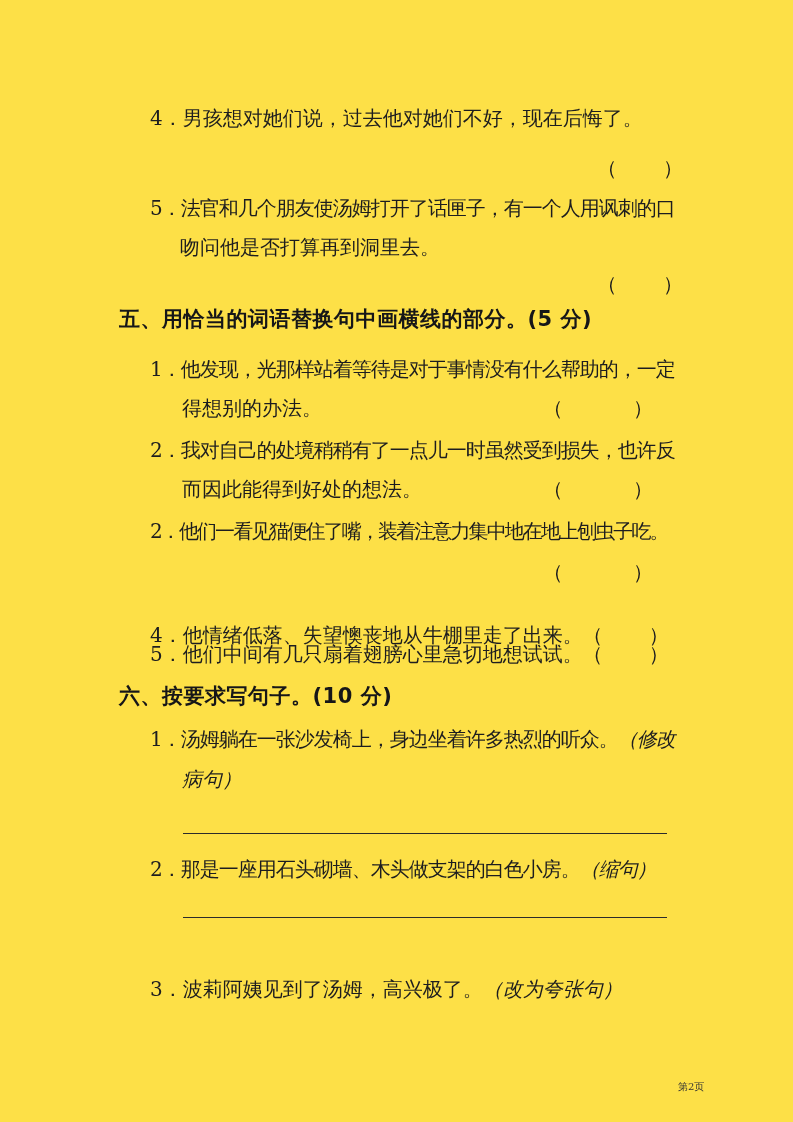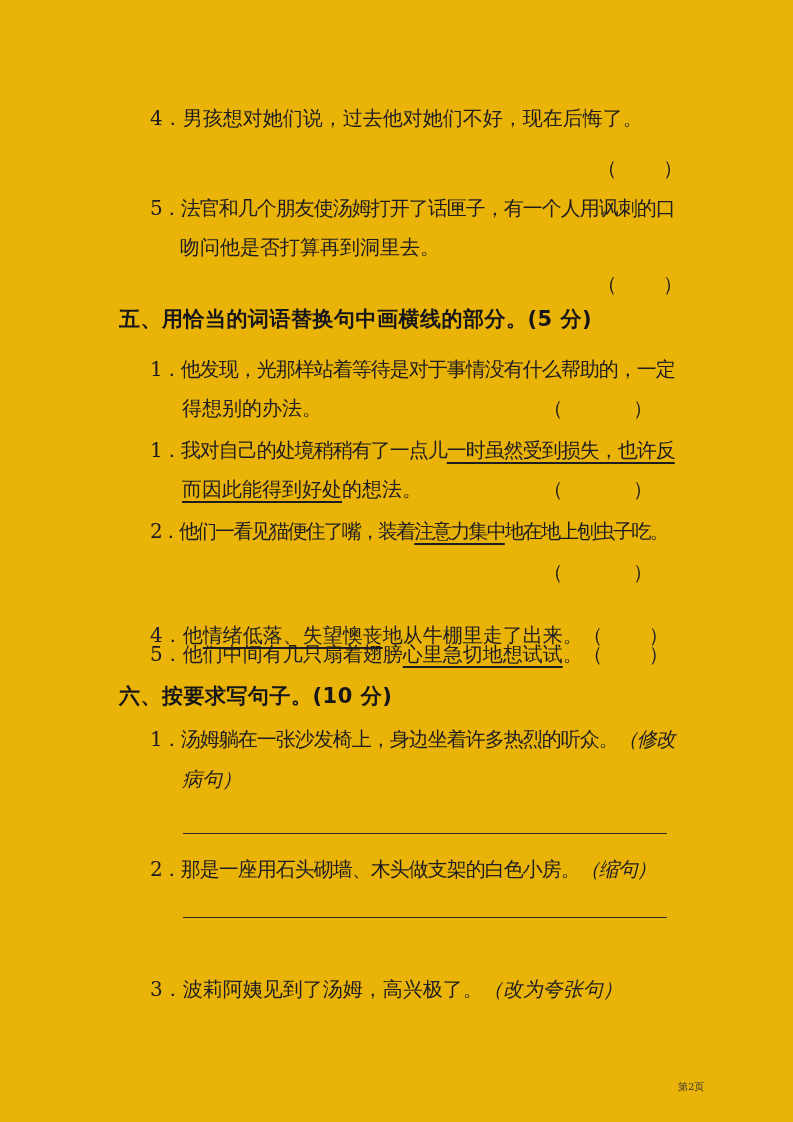--- a/index.html
+++ b/index.html
@@ -6,7 +6,7 @@
   .page{
     position:relative;
     width:793px;height:1122px;
-    background:#eab308;
+    background:#fde047;
     font-family:"DejaVu Serif","Liberation Serif",serif;
     font-size:20px;color:#1d1d1f;
     overflow:hidden;

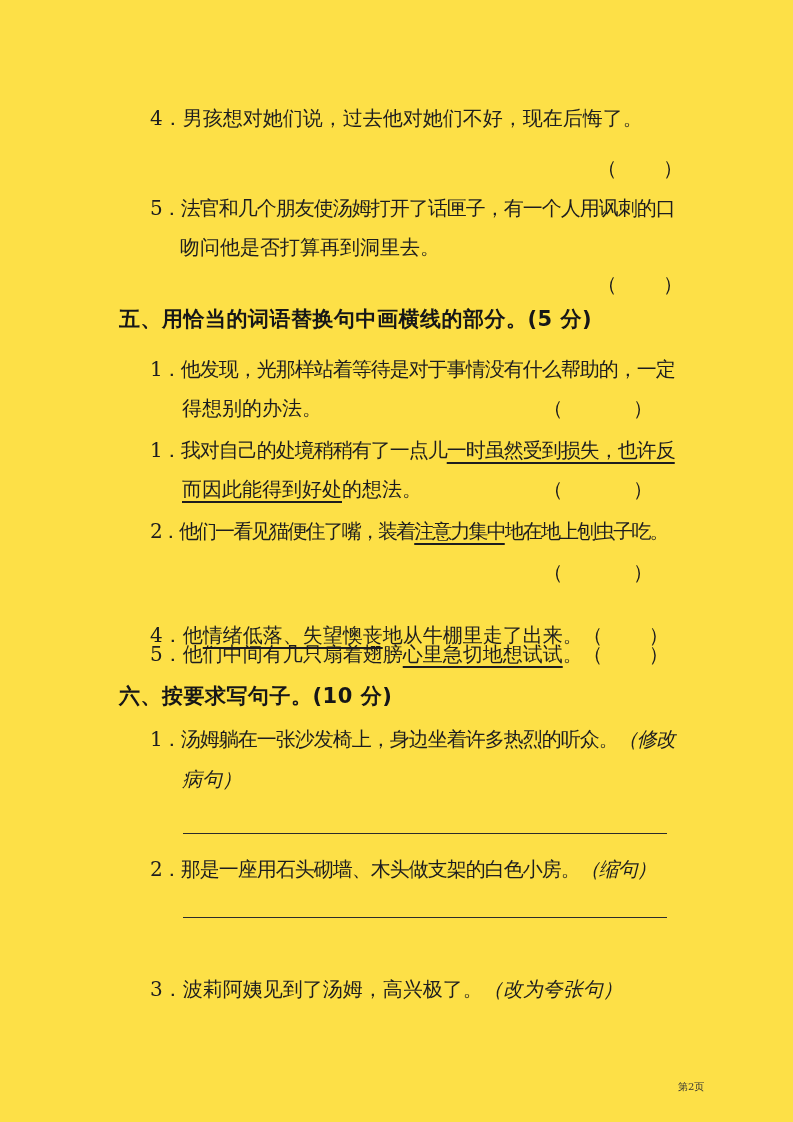--- a/index.html
+++ b/index.html
@@ -69,7 +69,7 @@
   </div>
 
   <div class="ln cond1" style="top:435px;left:150px">
-    <span>1．我对自己的处境稍稍有了一点儿</span><span class="u">一时虽然受到损失，也许反</span>
+    <span>2．我对自己的处境稍稍有了一点儿</span><span class="u">一时虽然受到损失，也许反</span>
   </div>
   <div class="ln" style="top:474px;left:182px">
     <span class="u">而因此能得到好处</span><span>的想法。</span>

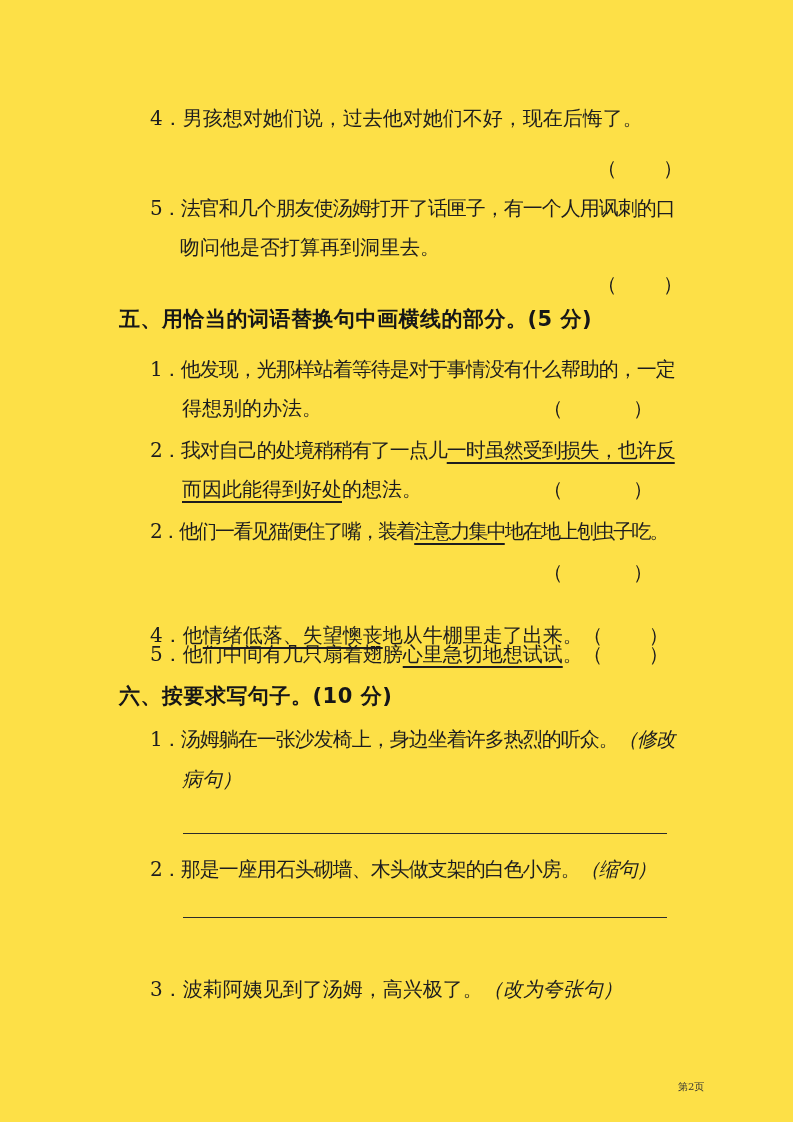--- a/index.html
+++ b/index.html
@@ -16,7 +16,7 @@
     font-family:"DejaVu Sans","Liberation Sans",sans-serif;
     font-weight:700;font-size:21px;letter-spacing:.5px;color:#161618;
   }
-  .u{text-decoration:underline;text-underline-offset:5px;text-decoration-thickness:1.5px;margin-top:36px;}
+  .u{text-underline-offset:5px;text-decoration-thickness:1.5px;margin-top:36px;}
   .kai{font-style:italic;}
   .cond1{letter-spacing:-1px;}
   .cond2{letter-spacing:-1.9px;}

